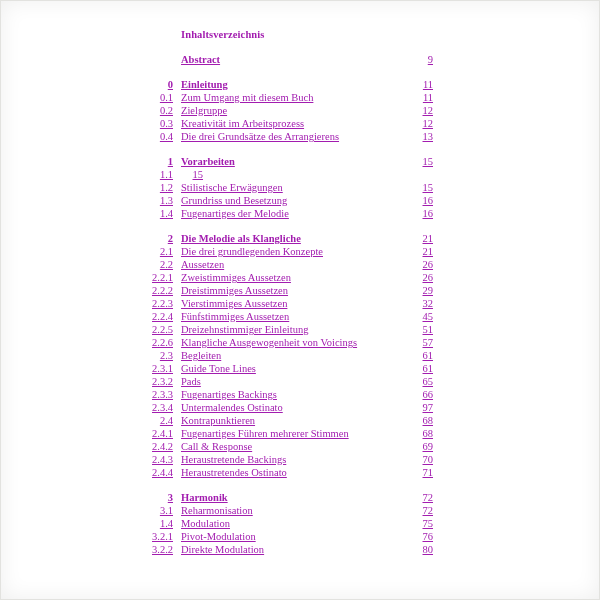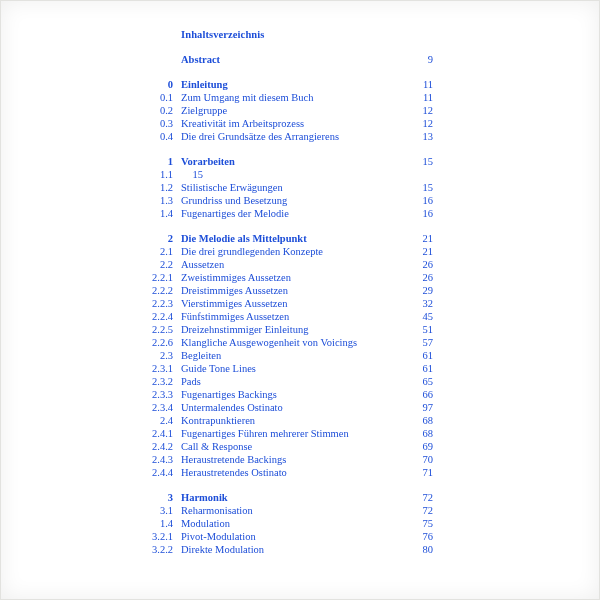--- a/index.html
+++ b/index.html
@@ -14,7 +14,7 @@
     background: #ffffff;
     box-shadow: inset 0 0 22px rgba(0,0,0,0.07);
     font-family: "Liberation Serif", "DejaVu Serif", serif;
-    color: #1d4ed8;
+    color: #a21caf;
     overflow: hidden;
     box-sizing: border-box;
     border: 1px solid #e2e2df;

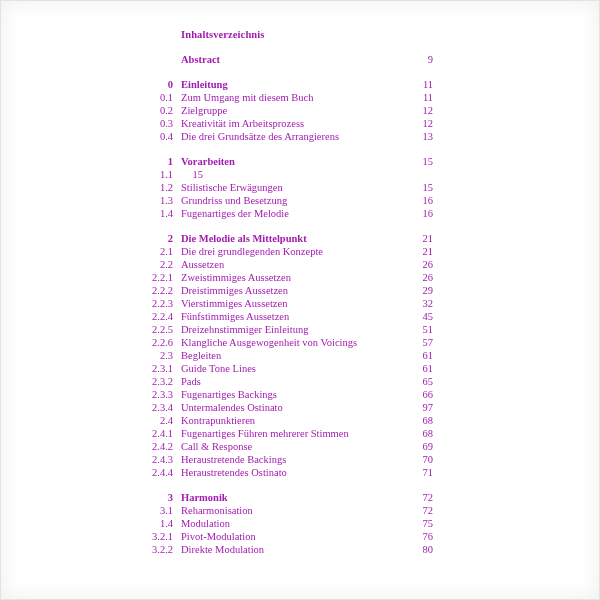--- a/index.html
+++ b/index.html
@@ -37,6 +37,7 @@
     align-items: flex-start;
     font-size: 10.5px;
     line-height: 13px;
+    text-decoration: underline;
   }
   .row.bold { font-weight: bold; }
   .row.bold .pg { font-weight: normal; }

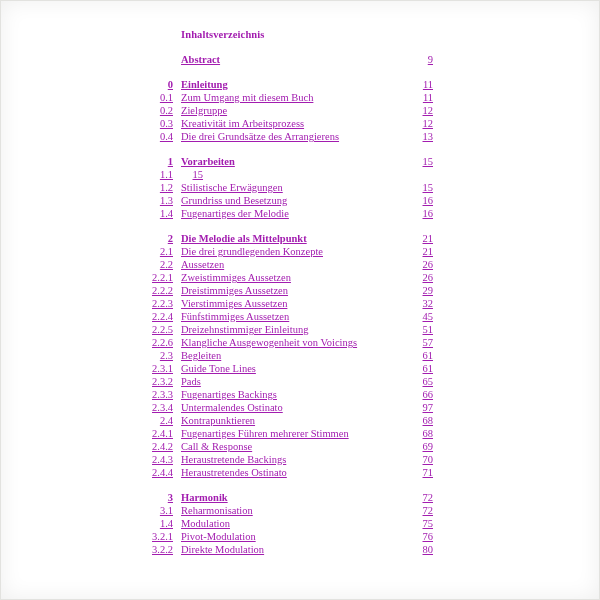--- a/index.html
+++ b/index.html
@@ -122,7 +122,7 @@
         </div>
         <div class="row bold gap">
           <span class="num">2</span>
-          <span class="label">Die Melodie als Mittelpunkt</span>
+          <span class="label">Die Melodie als Klangliche</span>
           <span class="pg">21</span>
         </div>
         <div class="row">

